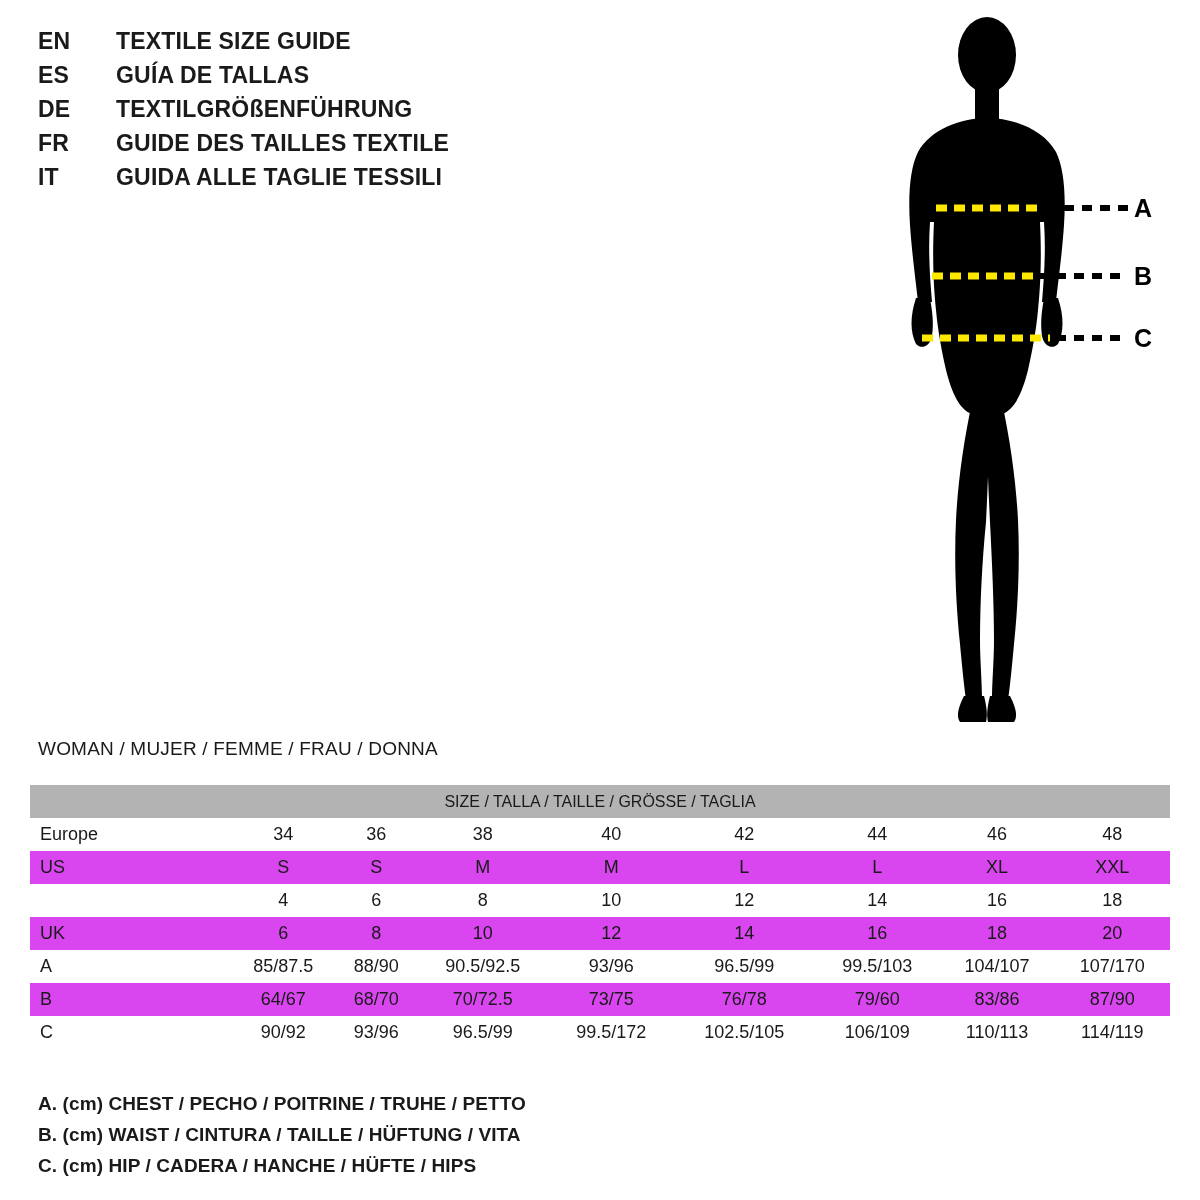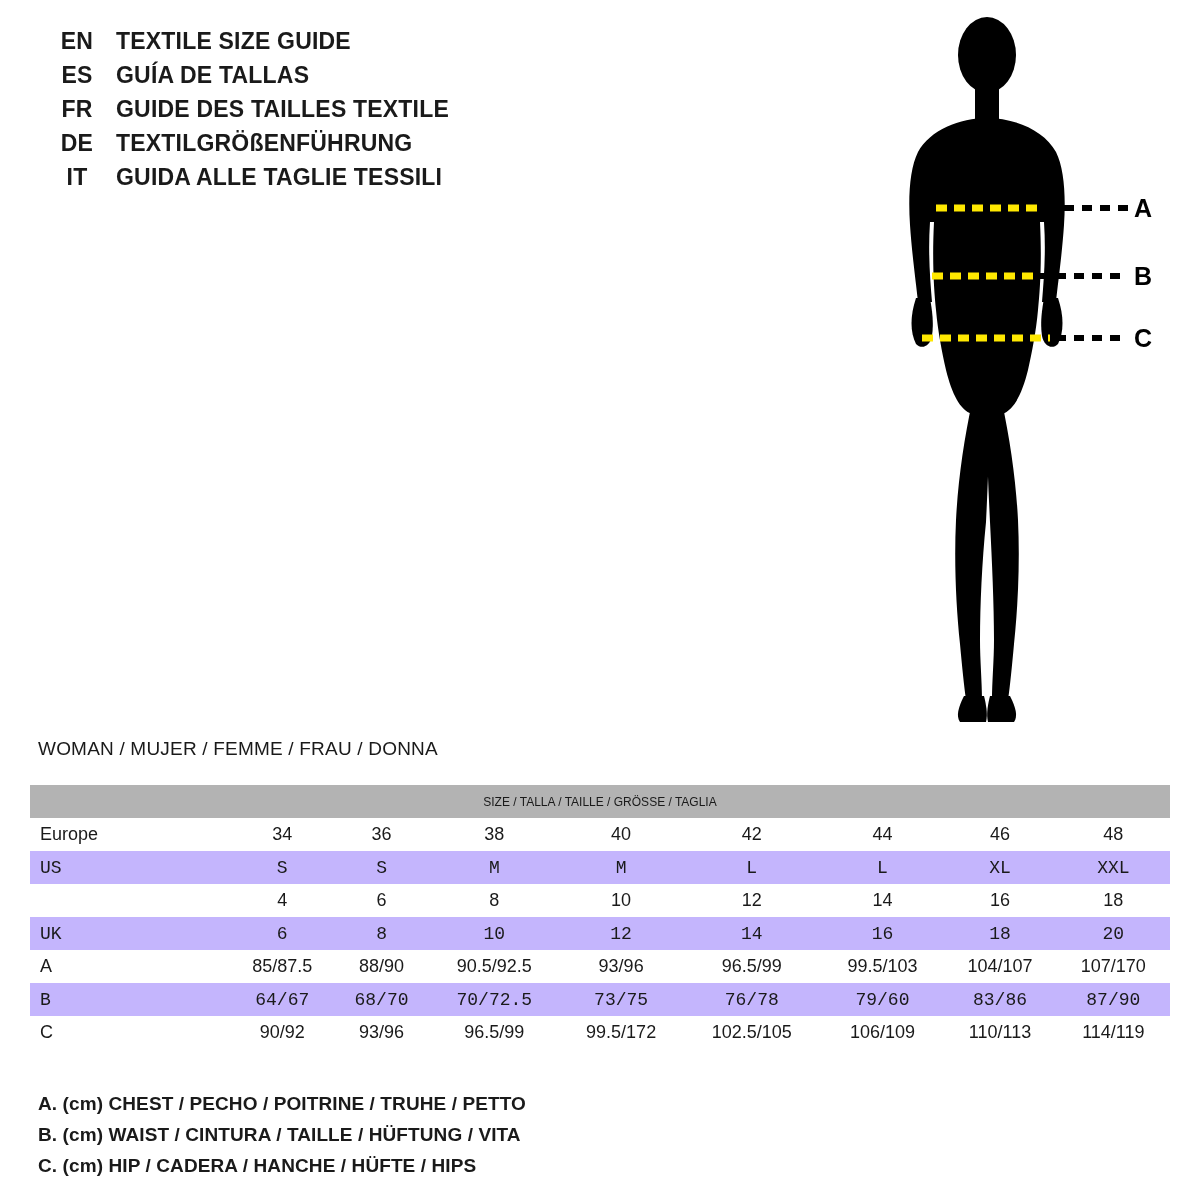--- a/index.html
+++ b/index.html
@@ -33,7 +33,6 @@
     font-size: 23px;
     font-weight: bold;
     letter-spacing: 0.2px;
-    text-align: center;
   }
   .title-text {
     font-size: 23px;

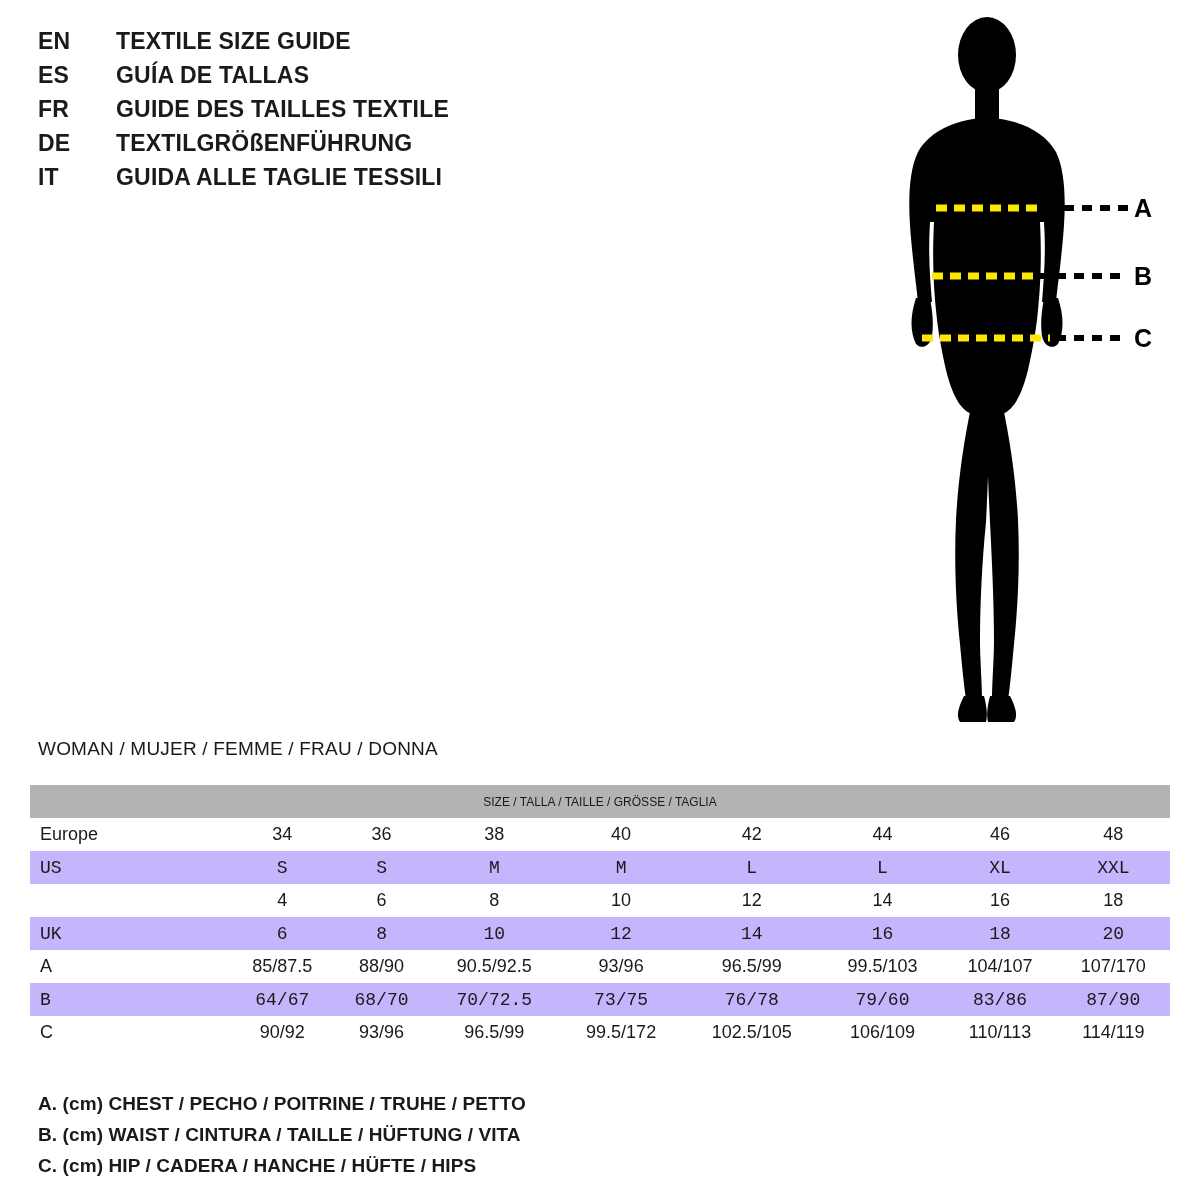--- a/index.html
+++ b/index.html
@@ -123,12 +123,12 @@
     <span class="title-text">GUÍA DE TALLAS</span>
   </div>
   <div class="title-row">
+    <span class="title-lang">DE</span>
+    <span class="title-text">TEXTILGRÖßENFÜHRUNG</span>
+  </div>
+  <div class="title-row">
     <span class="title-lang">FR</span>
     <span class="title-text">GUIDE DES TAILLES TEXTILE</span>
-  </div>
-  <div class="title-row">
-    <span class="title-lang">DE</span>
-    <span class="title-text">TEXTILGRÖßENFÜHRUNG</span>
   </div>
   <div class="title-row">
     <span class="title-lang">IT</span>

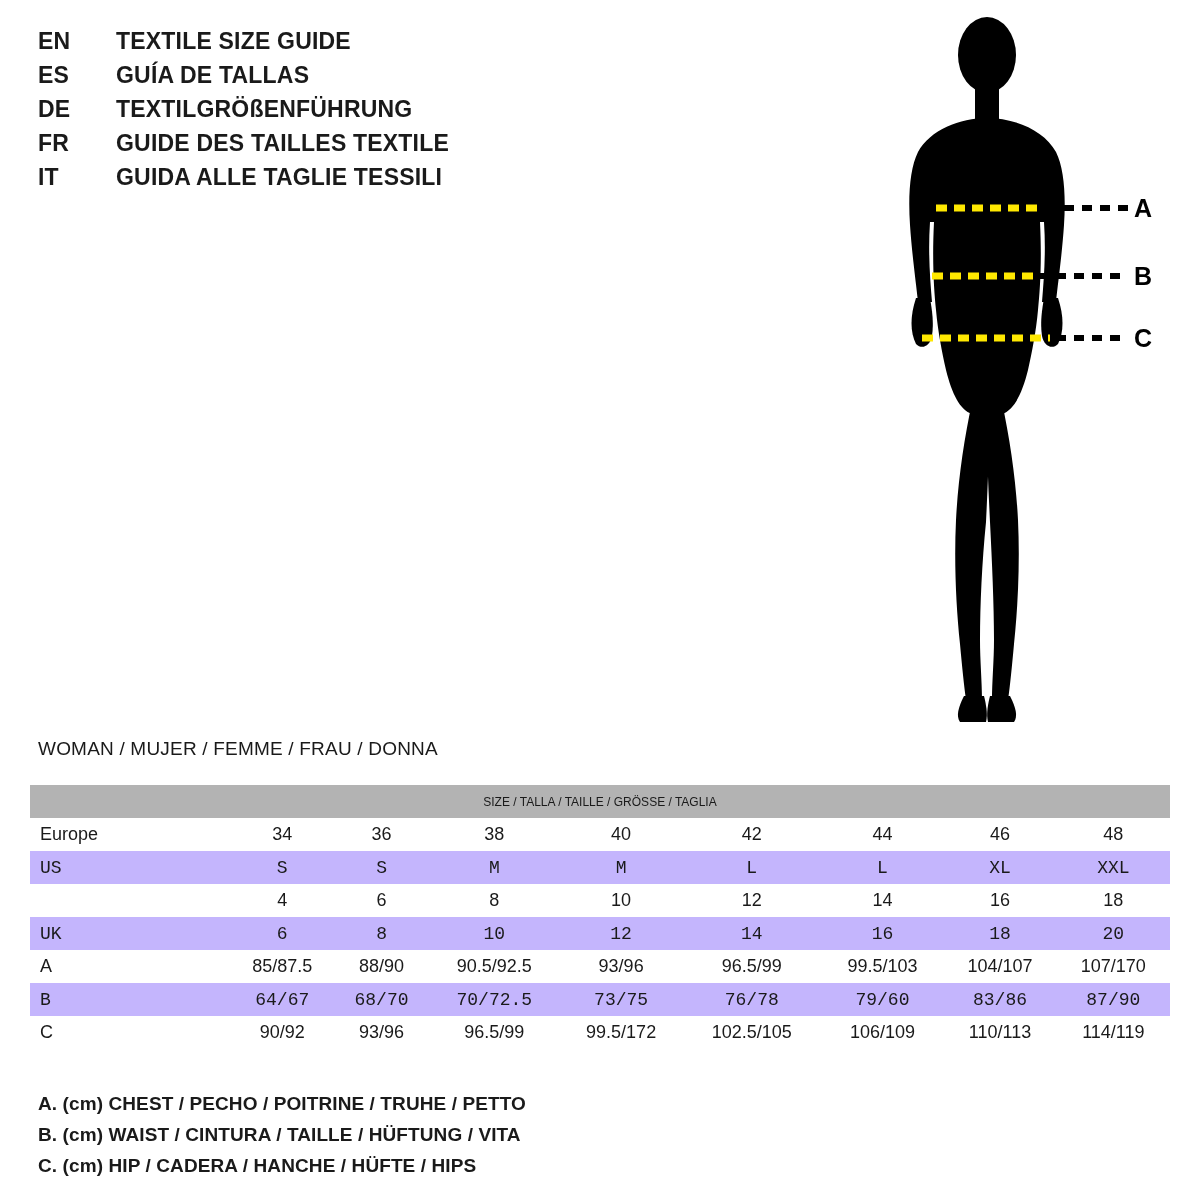--- a/index.html
+++ b/index.html
@@ -88,7 +88,7 @@
     font-weight: bold;
     text-align: left;
     padding-left: 10px;
-    font-size: 12px;
+    font-size: 16px;
     height: 32px;
     margin-top: 41px;
   }

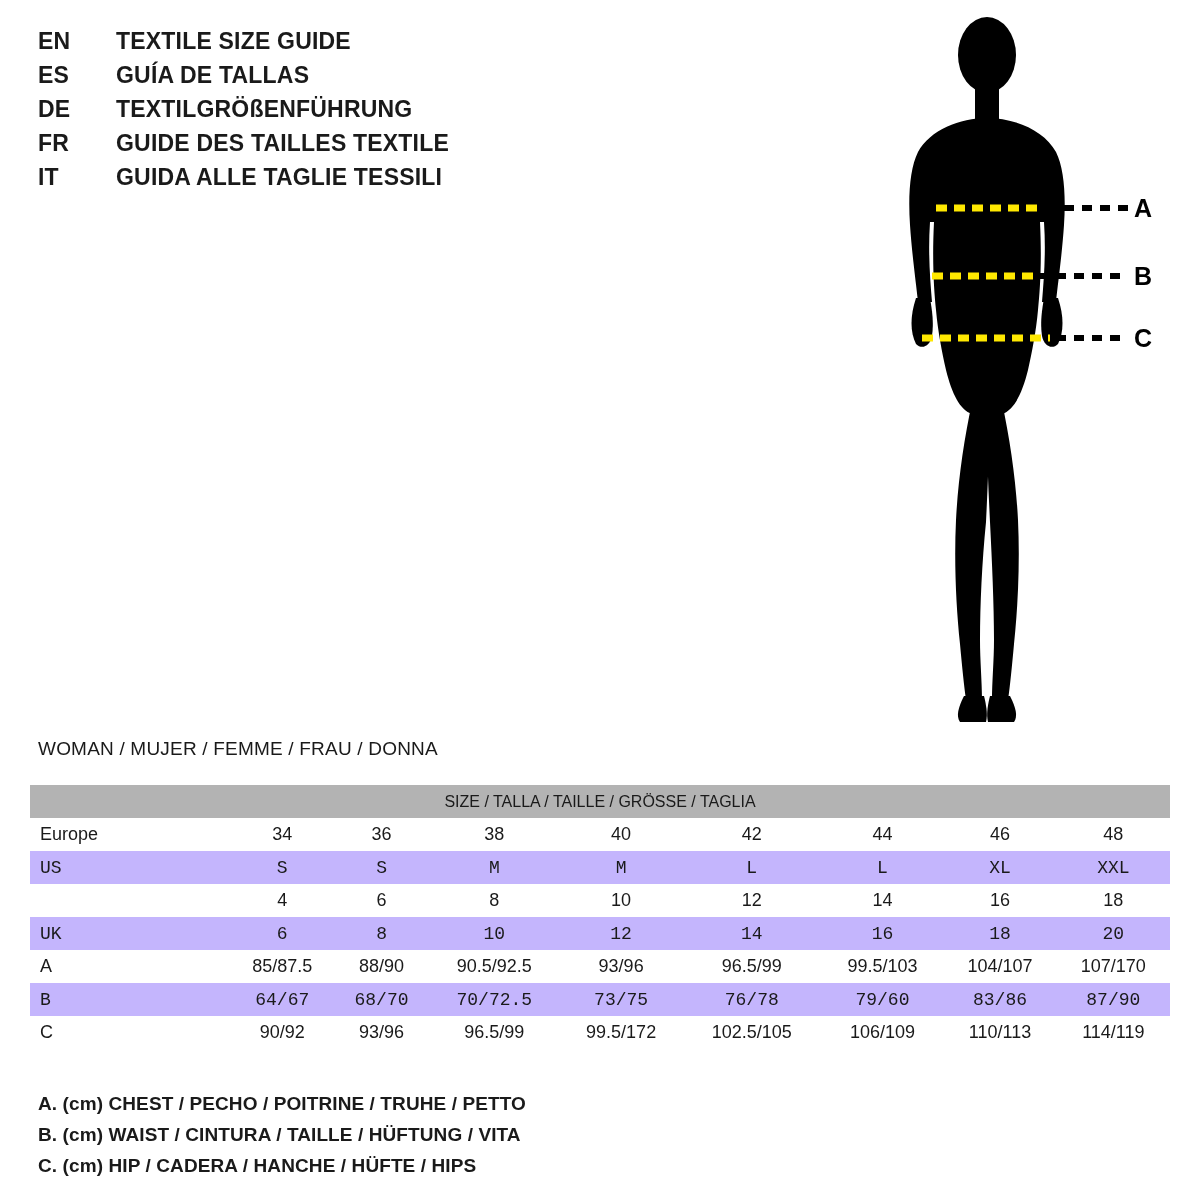--- a/index.html
+++ b/index.html
@@ -92,7 +92,7 @@
     height: 32px;
     margin-top: 41px;
   }
-  .row-alt td { background: #c4b5fd; font-family: Liberation Mono, monospace; }
+  .row-alt td { background: #d946ef; }
   .row-plain td { background: #ffffff; }
 
   

